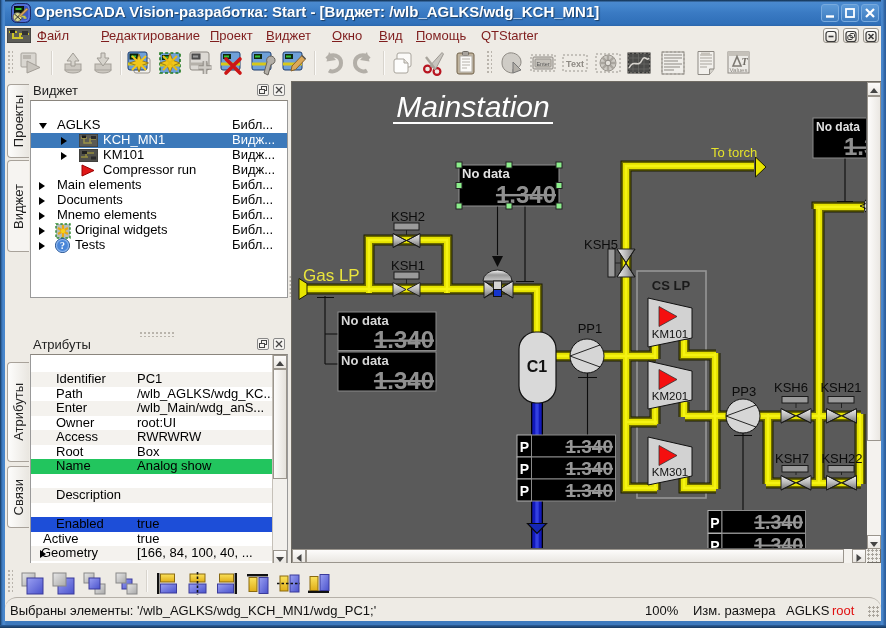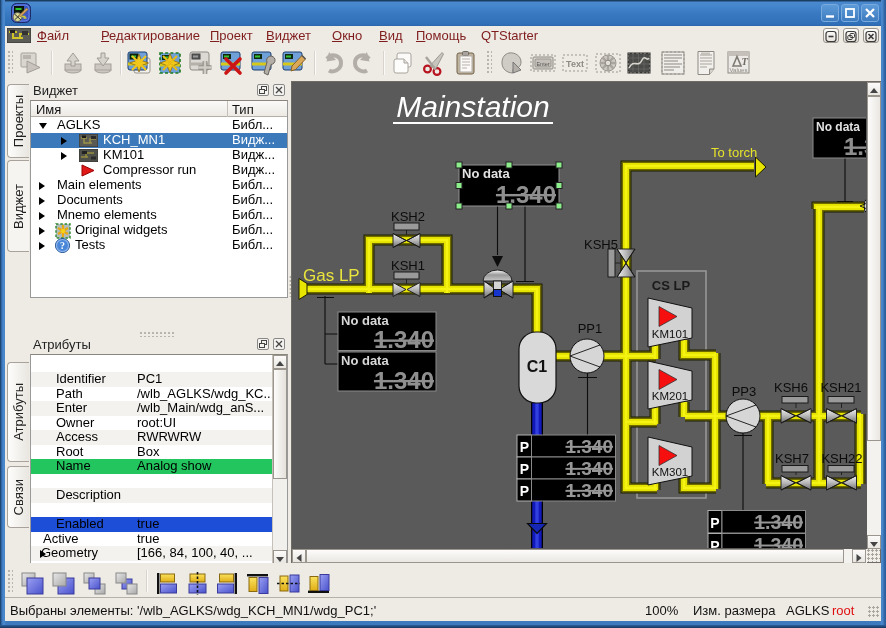--- a/index.html
+++ b/index.html
@@ -52,6 +52,7 @@
     <path d="M8 12.5 L15.5 5 L17 6.5 L9.5 14 Z" fill="#d9a85c" stroke="#8a6228" stroke-width="0.7"></path>
     <path d="M10.5 13.5 l4 0 M12.5 15 l3 0" stroke="#c8c840" stroke-width="1.6"></path>
   </svg>
+  <div class="ttext">OpenSCADA Vision-разработка: Start - [Виджет: /wlb_AGLKS/wdg_KCH_MN1]</div>
   <div class="tbtn" style="left:816px">
     <svg width="16" height="16" viewBox="0 0 16 16">
         <path d="M4 11.5 H12" stroke="#fff" stroke-width="2.4"></path>

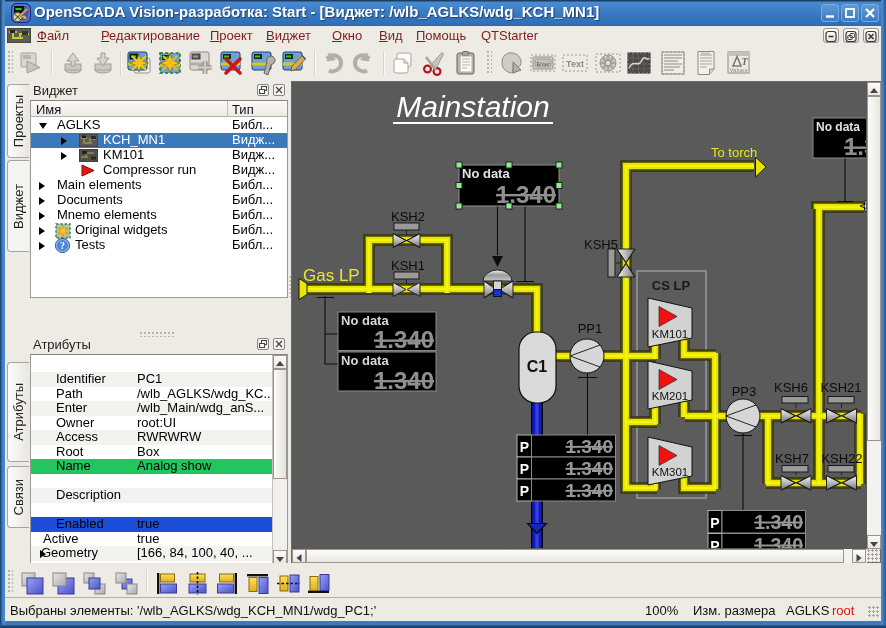--- a/index.html
+++ b/index.html
@@ -265,11 +265,6 @@
           <path d="M2 2 L8 8 M8 2 L2 8" stroke="#444" stroke-width="1.3"></path>
         </svg></div>
     <div class="tbl" style="left:25px;top:20px;width:258px;height:198px">
-      <div class="thead" style="height:16px">
-          <span class="abs" style="left:5px;top:1px">Имя</span>
-          <span class="abs" style="left:201px;top:1px">Тип</span>
-          <div class="abs" style="left:196px;top:0;width:1px;height:16px;background:#c5c0b8"></div>
-        </div>
       <div class="trow" style="top:17px">
           <div class="exp down" style="left:8px;top:5px"></div>
           <span class="abs" style="left:26px">AGLKS</span>

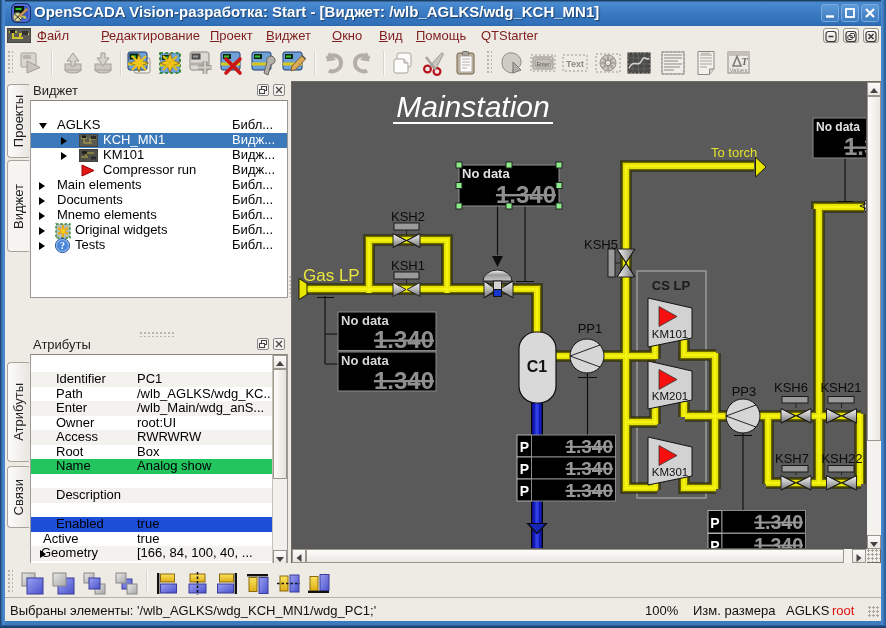--- a/index.html
+++ b/index.html
@@ -35,7 +35,7 @@
 .exp.right { border-left:6px solid #000; border-top:4px solid transparent; border-bottom:4px solid transparent; }
 .exp.down { border-top:6px solid #000; border-left:4px solid transparent; border-right:4px solid transparent; }
 
-#statusbar { position:absolute; left:0; top:571px; width:876px; height:24px; background:#eeebe5; border-top:1px solid #b5b0a8; font-size:13px; color:#111; }
+#statusbar { position:absolute; left:0; top:571px; width:876px; height:24px; background:#eeebe5; border-top:1px solid #b5b0a8; font-size:13px; color:#111;border-radius:12px; }
 </style>
 </head>
 <body>

